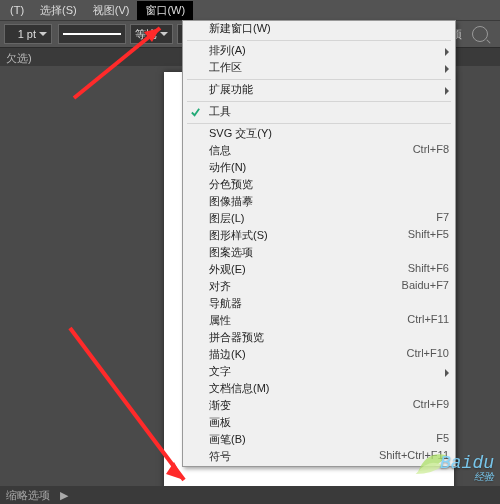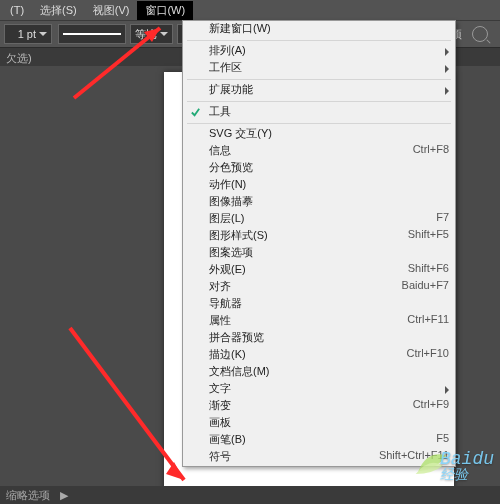--- a/index.html
+++ b/index.html
@@ -123,10 +123,10 @@
         <span class="sc">Ctrl+F8</span>
       </div>
       <div class="row">
+        <span>动作(N)</span>
+      </div>
+      <div class="row">
         <span>分色预览</span>
-      </div>
-      <div class="row">
-        <span>动作(N)</span>
       </div>
       <div class="row">
         <span>图像描摹</span>

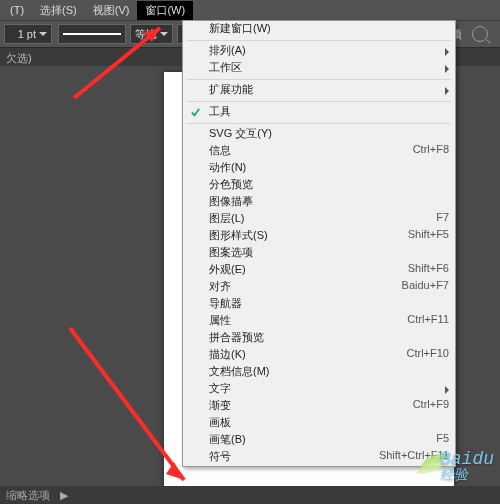--- a/index.html
+++ b/index.html
@@ -165,11 +165,11 @@
         <span class="sc">Ctrl+F10</span>
       </div>
       <div class="row">
+        <span>文字</span>
+        <span class="sub"></span>
+      </div>
+      <div class="row">
         <span>文档信息(M)</span>
-      </div>
-      <div class="row">
-        <span>文字</span>
-        <span class="sub"></span>
       </div>
       <div class="row">
         <span>渐变</span>

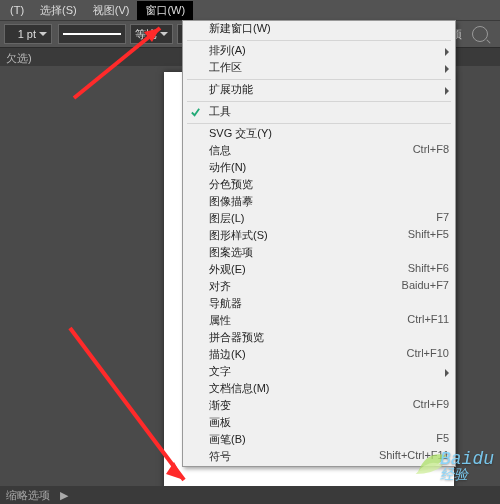--- a/index.html
+++ b/index.html
@@ -41,7 +41,7 @@
   .arrow2{position:absolute;top:320px;left:62px;width:130px;height:168px;pointer-events:none}
   
   .wm{position:absolute;right:6px;bottom:20px;color:#7dd3fc;font-size:18px;font-style:italic;opacity:.9;text-shadow:0 1px 2px rgba(0,0,0,.4);font-family:Liberation Mono, monospace}
-  .wm .sm{font-size:14px;display:block;margin-top:-3px}
+  .wm .sm{font-size:10px;display:block;text-align:right;margin-top:-3px}
   .wm-leaf{position:absolute;right:52px;bottom:28px;width:34px;height:26px;opacity:.85}
 </style>
 </head>

